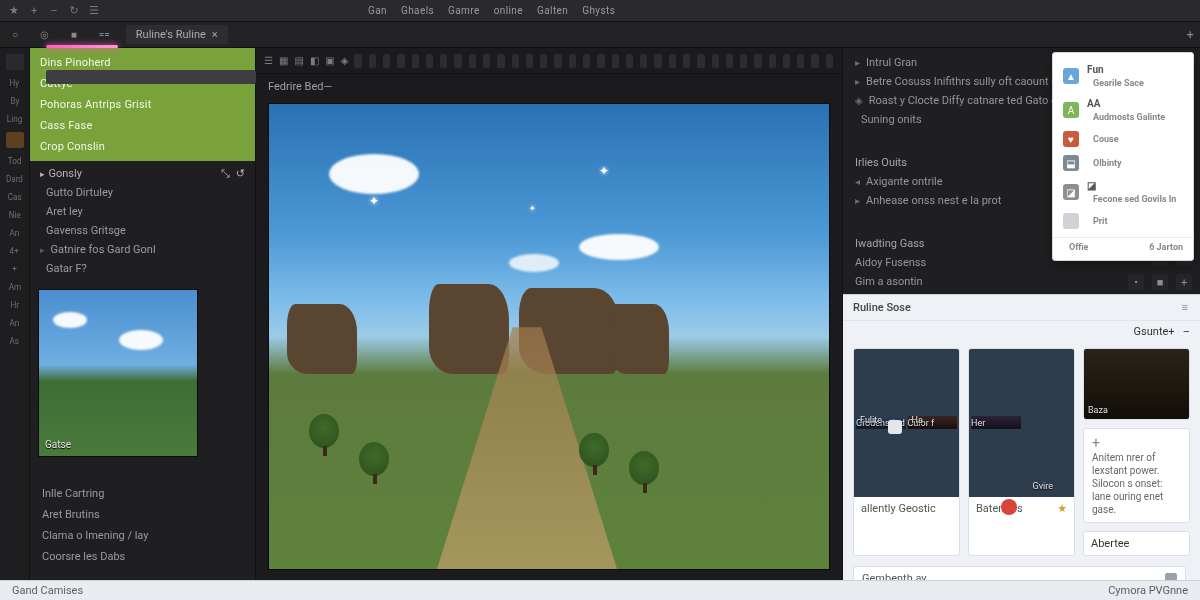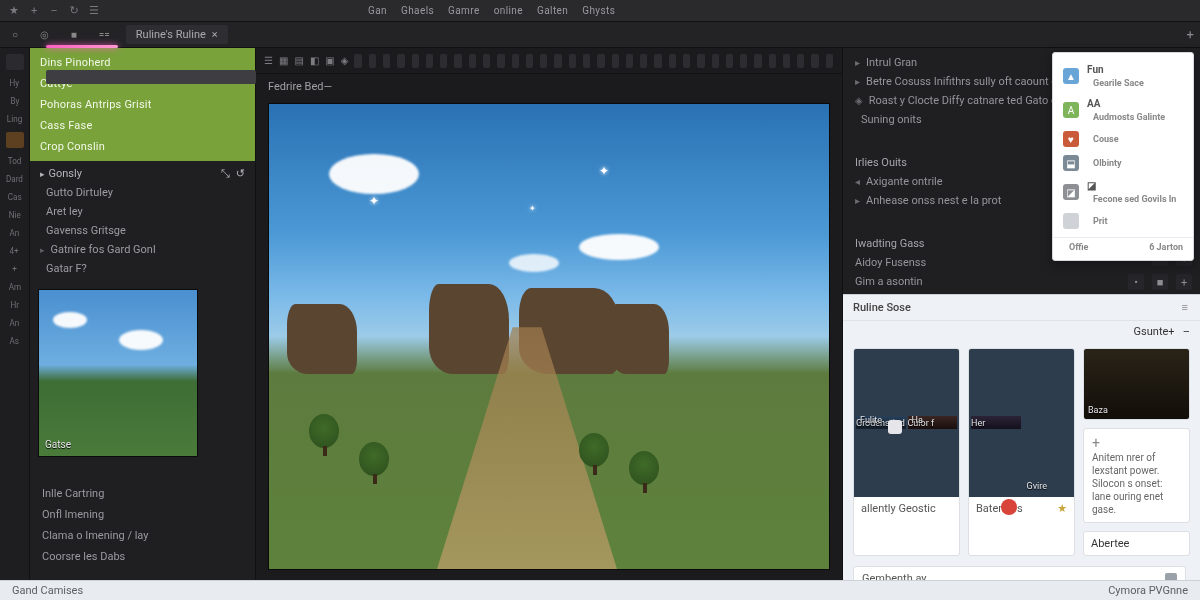--- a/index.html
+++ b/index.html
@@ -354,7 +354,7 @@
                   <span class="reddot"></span>
                 </div>
               <div class="half" style="background:linear-gradient(#2f2420,#17100c)">
-                  <span class="tl" style="position:absolute;left:4px;bottom:4px">Gvire</span>
+                  <span class="tl" style="position:absolute;left:10px;bottom:4px">Gvire</span>
                 </div>
             </div>
             <div class="cap">

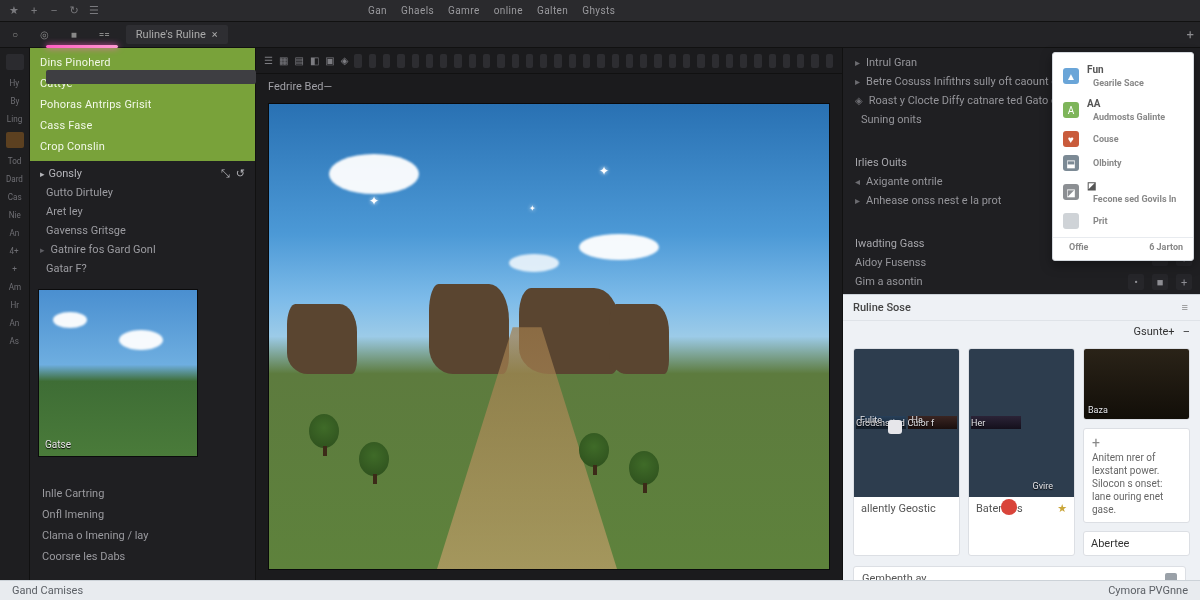--- a/index.html
+++ b/index.html
@@ -214,7 +214,7 @@
       </div>
       <div class="lower">
         <span class="ln">Inlle Cartring</span>
-        <span class="ln">Onfl Imening</span>
+        <span class="ln">Aret Brutins</span>
         <span class="ln">Clama o Imening / lay</span>
         <span class="ln">Coorsre les Dabs</span>
       </div>

